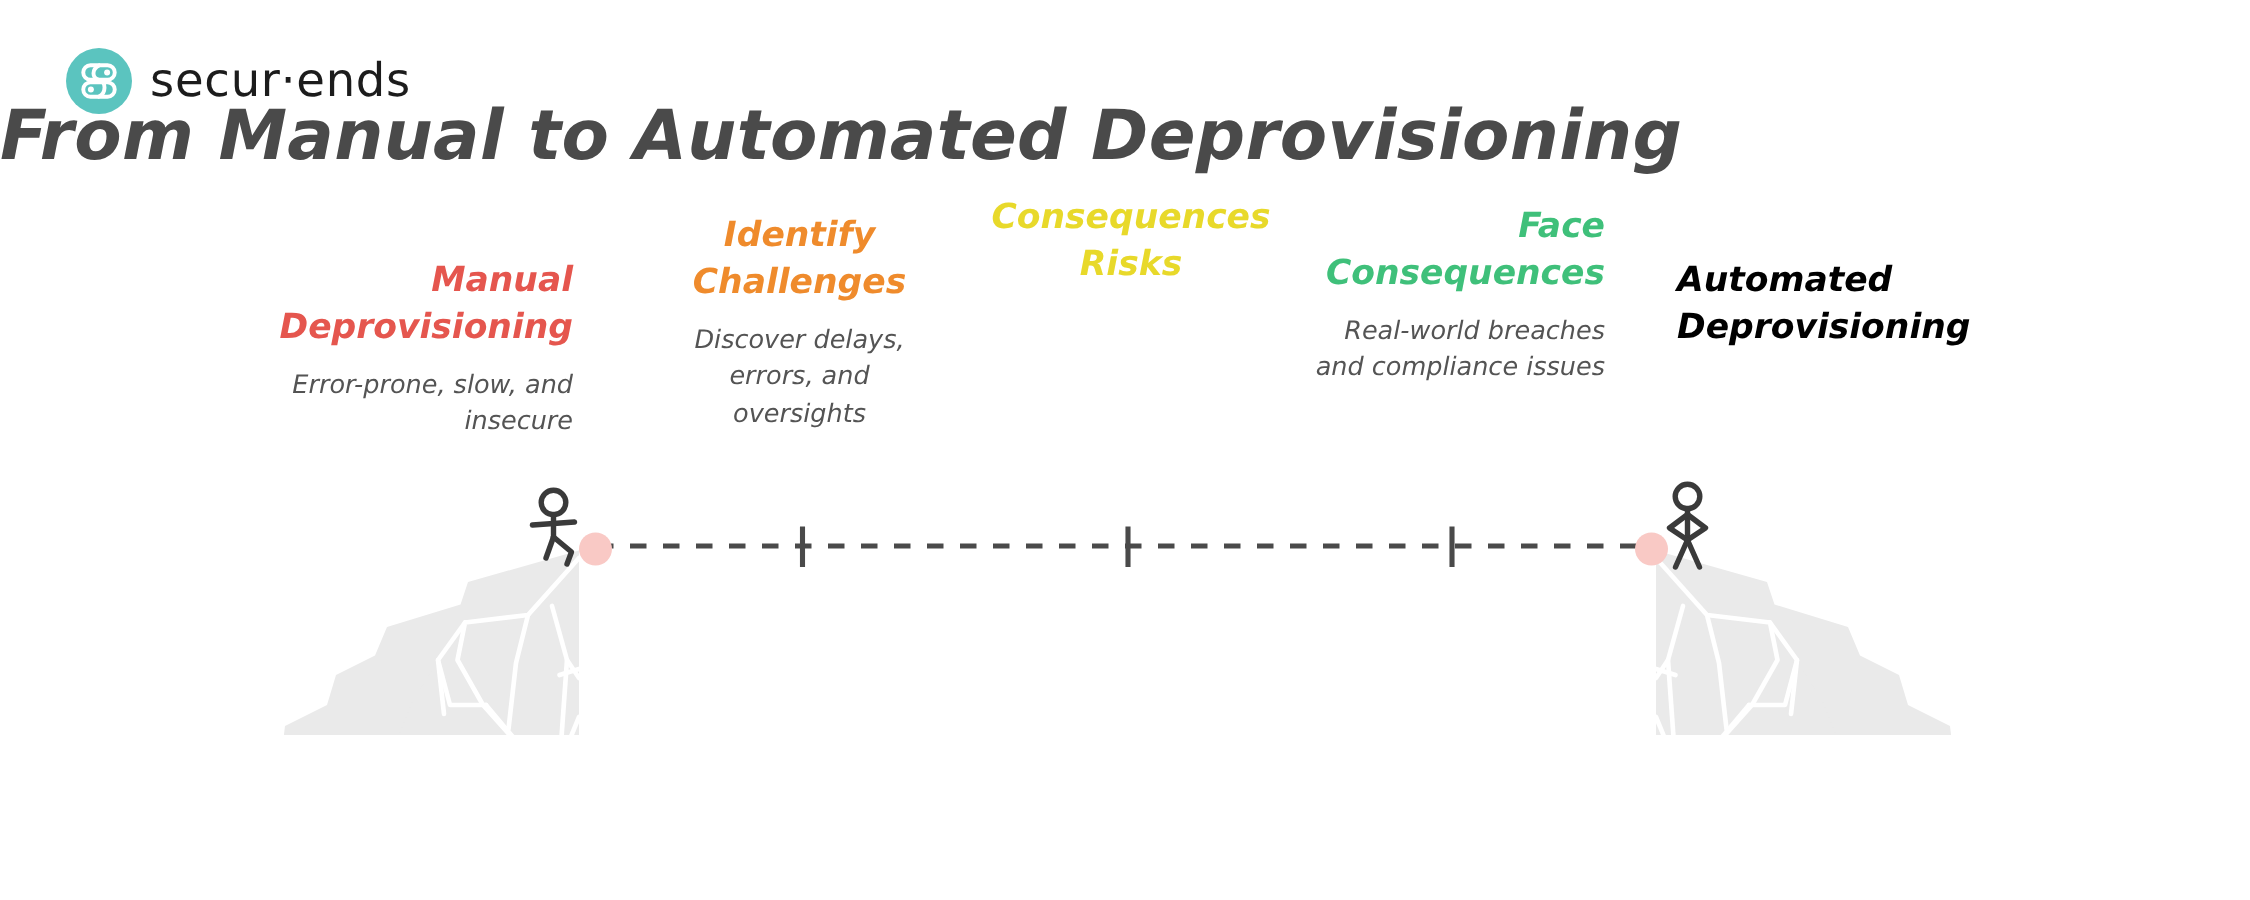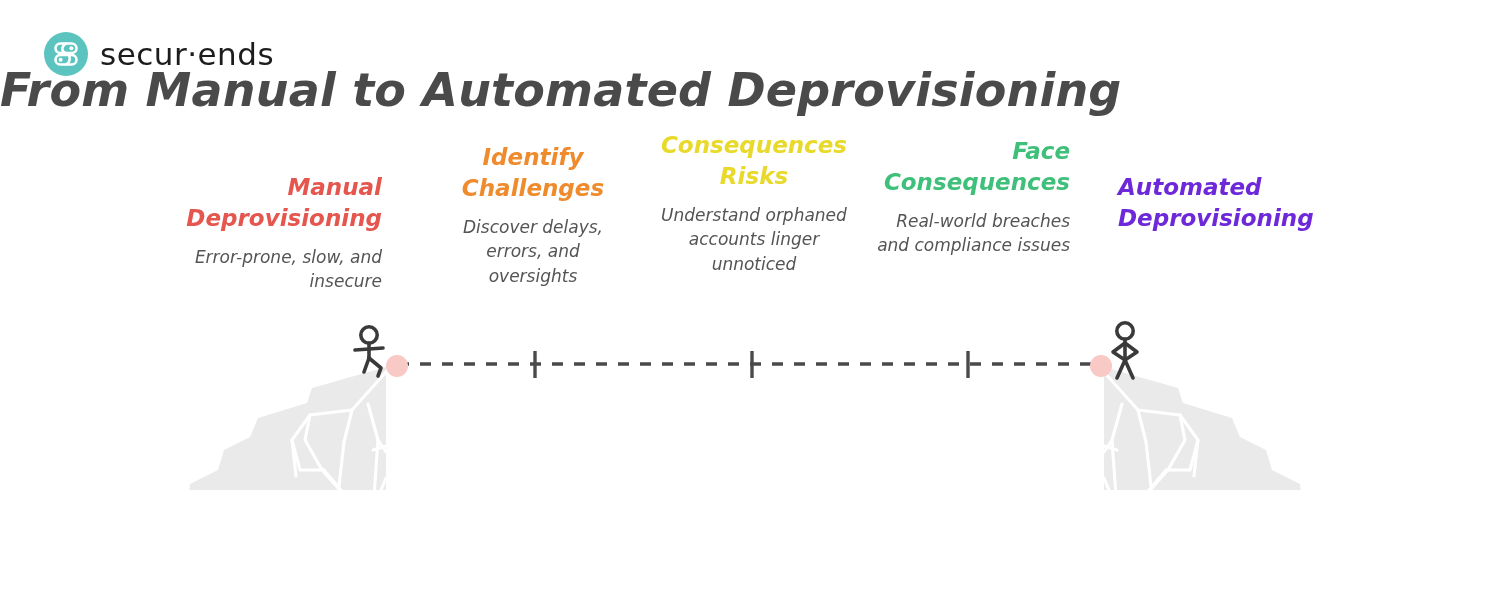--- a/index.html
+++ b/index.html
@@ -164,7 +164,7 @@
     </div>
 
     <div class="stage stage-5">
-      <div class="stage-title" style="color: #6d28d9;">
+      <div class="stage-title" style="color: #000000;">
         <span>Automated</span><br>
         <span>Deprovisioning</span>
       </div>

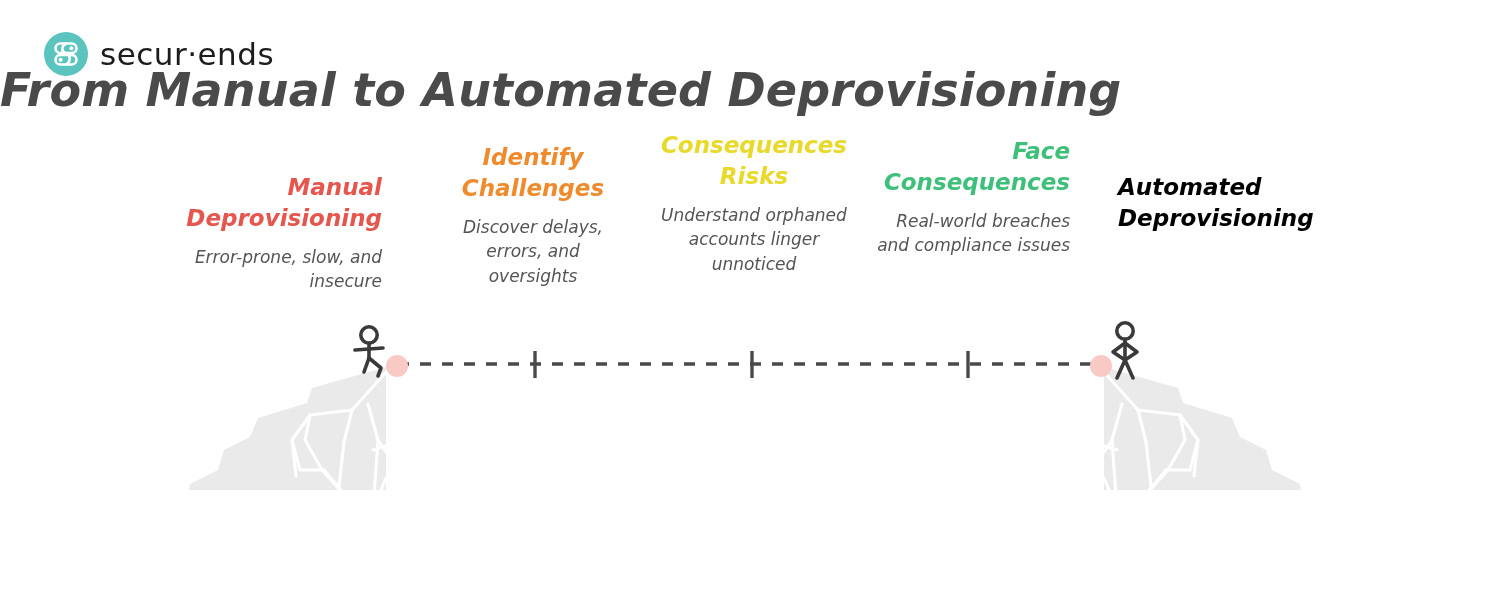--- a/index.html
+++ b/index.html
@@ -152,7 +152,6 @@
         <span>Consequences</span><br>
         <span>Risks</span>
       </div>
-      <div class="stage-desc">Understand orphaned accounts linger unnoticed</div>
     </div>
 
     <div class="stage stage-4">

